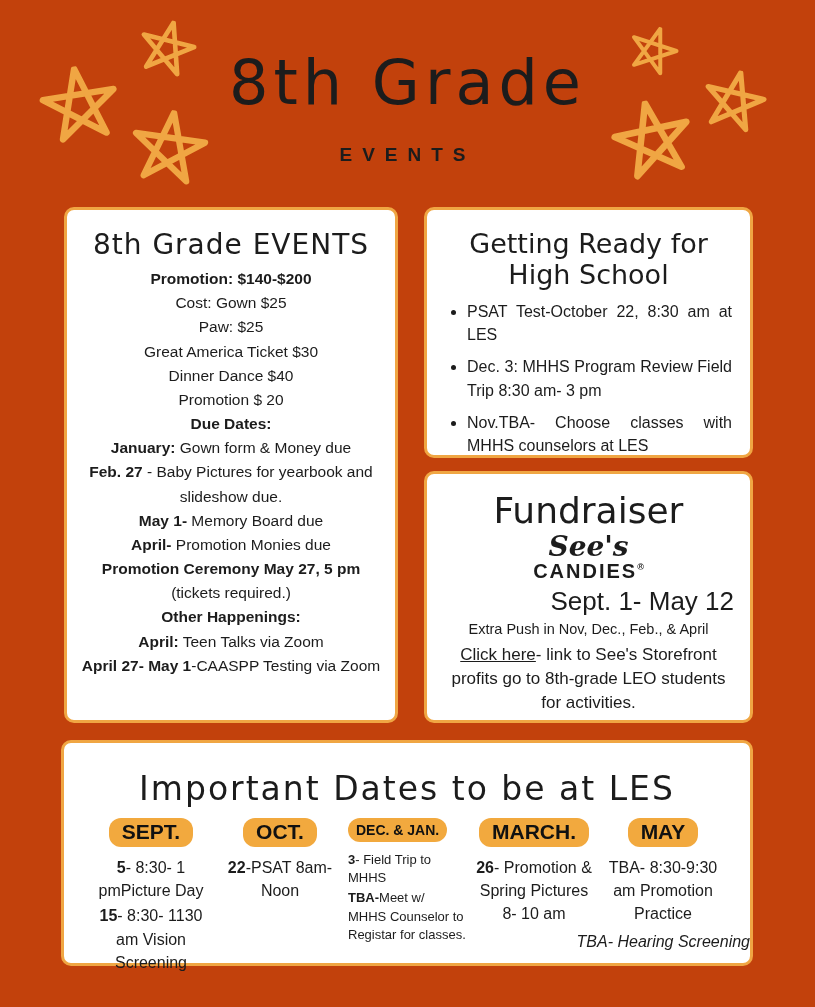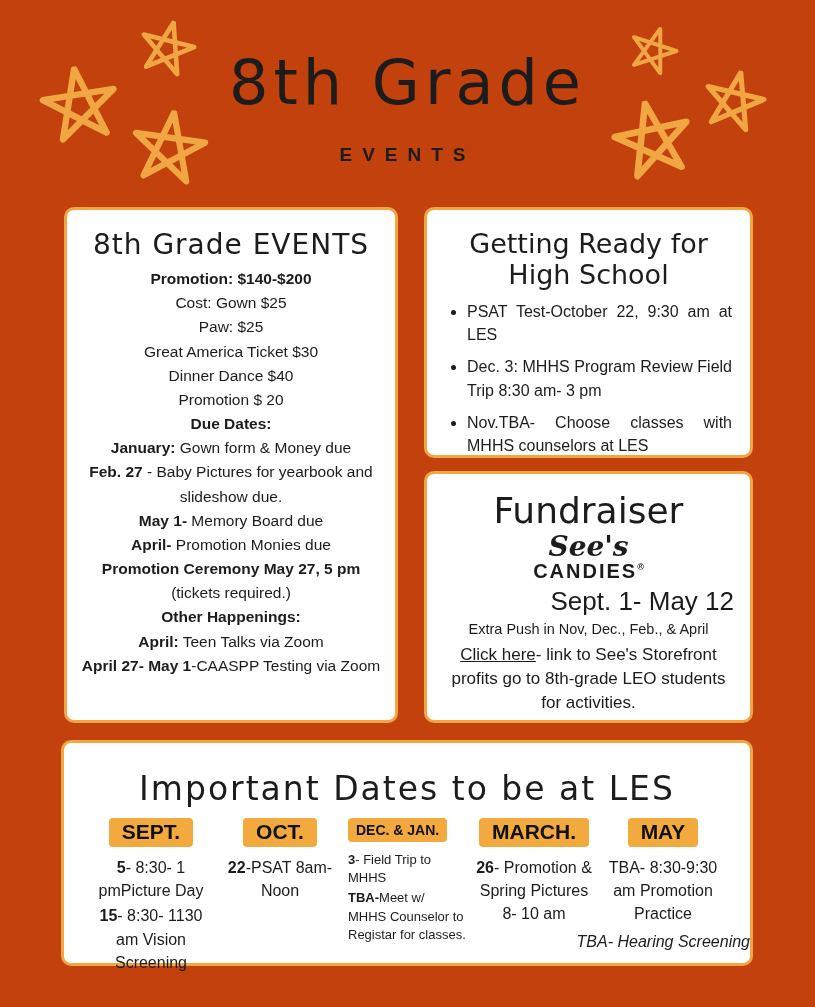--- a/index.html
+++ b/index.html
@@ -200,7 +200,7 @@
   <section class="box hs-box">
     <h2 class="hand"><span>Getting Ready for</span><br><span>High School</span></h2>
     <ul class="hs-bullets">
-        <li>PSAT Test-October 22, 9:30 am at LES</li>
+        <li>PSAT Test-October 22, 8:30 am at LES</li>
         <li>Dec. 3: MHHS Program Review Field Trip 8:30 am- 3 pm</li>
         <li>Nov.TBA- Choose classes with MHHS counselors at LES</li>
       </ul>

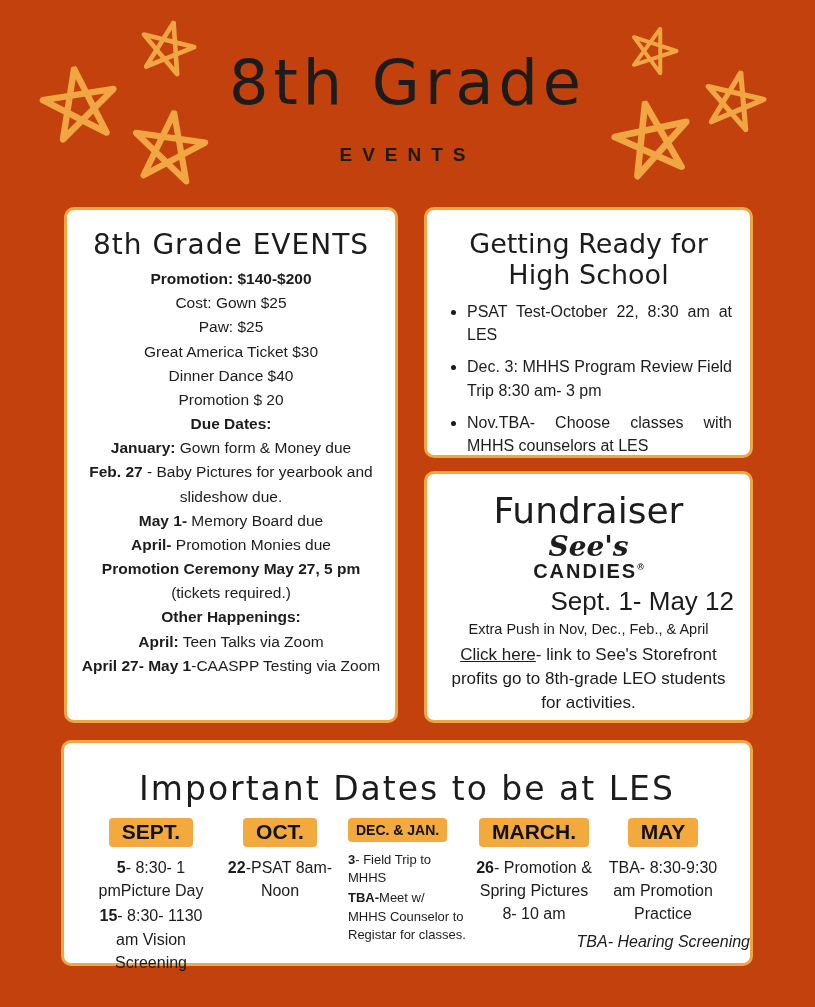--- a/index.html
+++ b/index.html
@@ -134,7 +134,7 @@
     font-weight: 700;
     font-size: 21px;
     padding: 2px 13px 3px 13px;
-    border-radius: 4px;
+    border-radius: 12px;
   }
   .date-col.small .col-header { font-size: 14px; padding: 4px 8px; }
   .col-body { margin-top: 9px; font-size: 16px; line-height: 1.45; }

